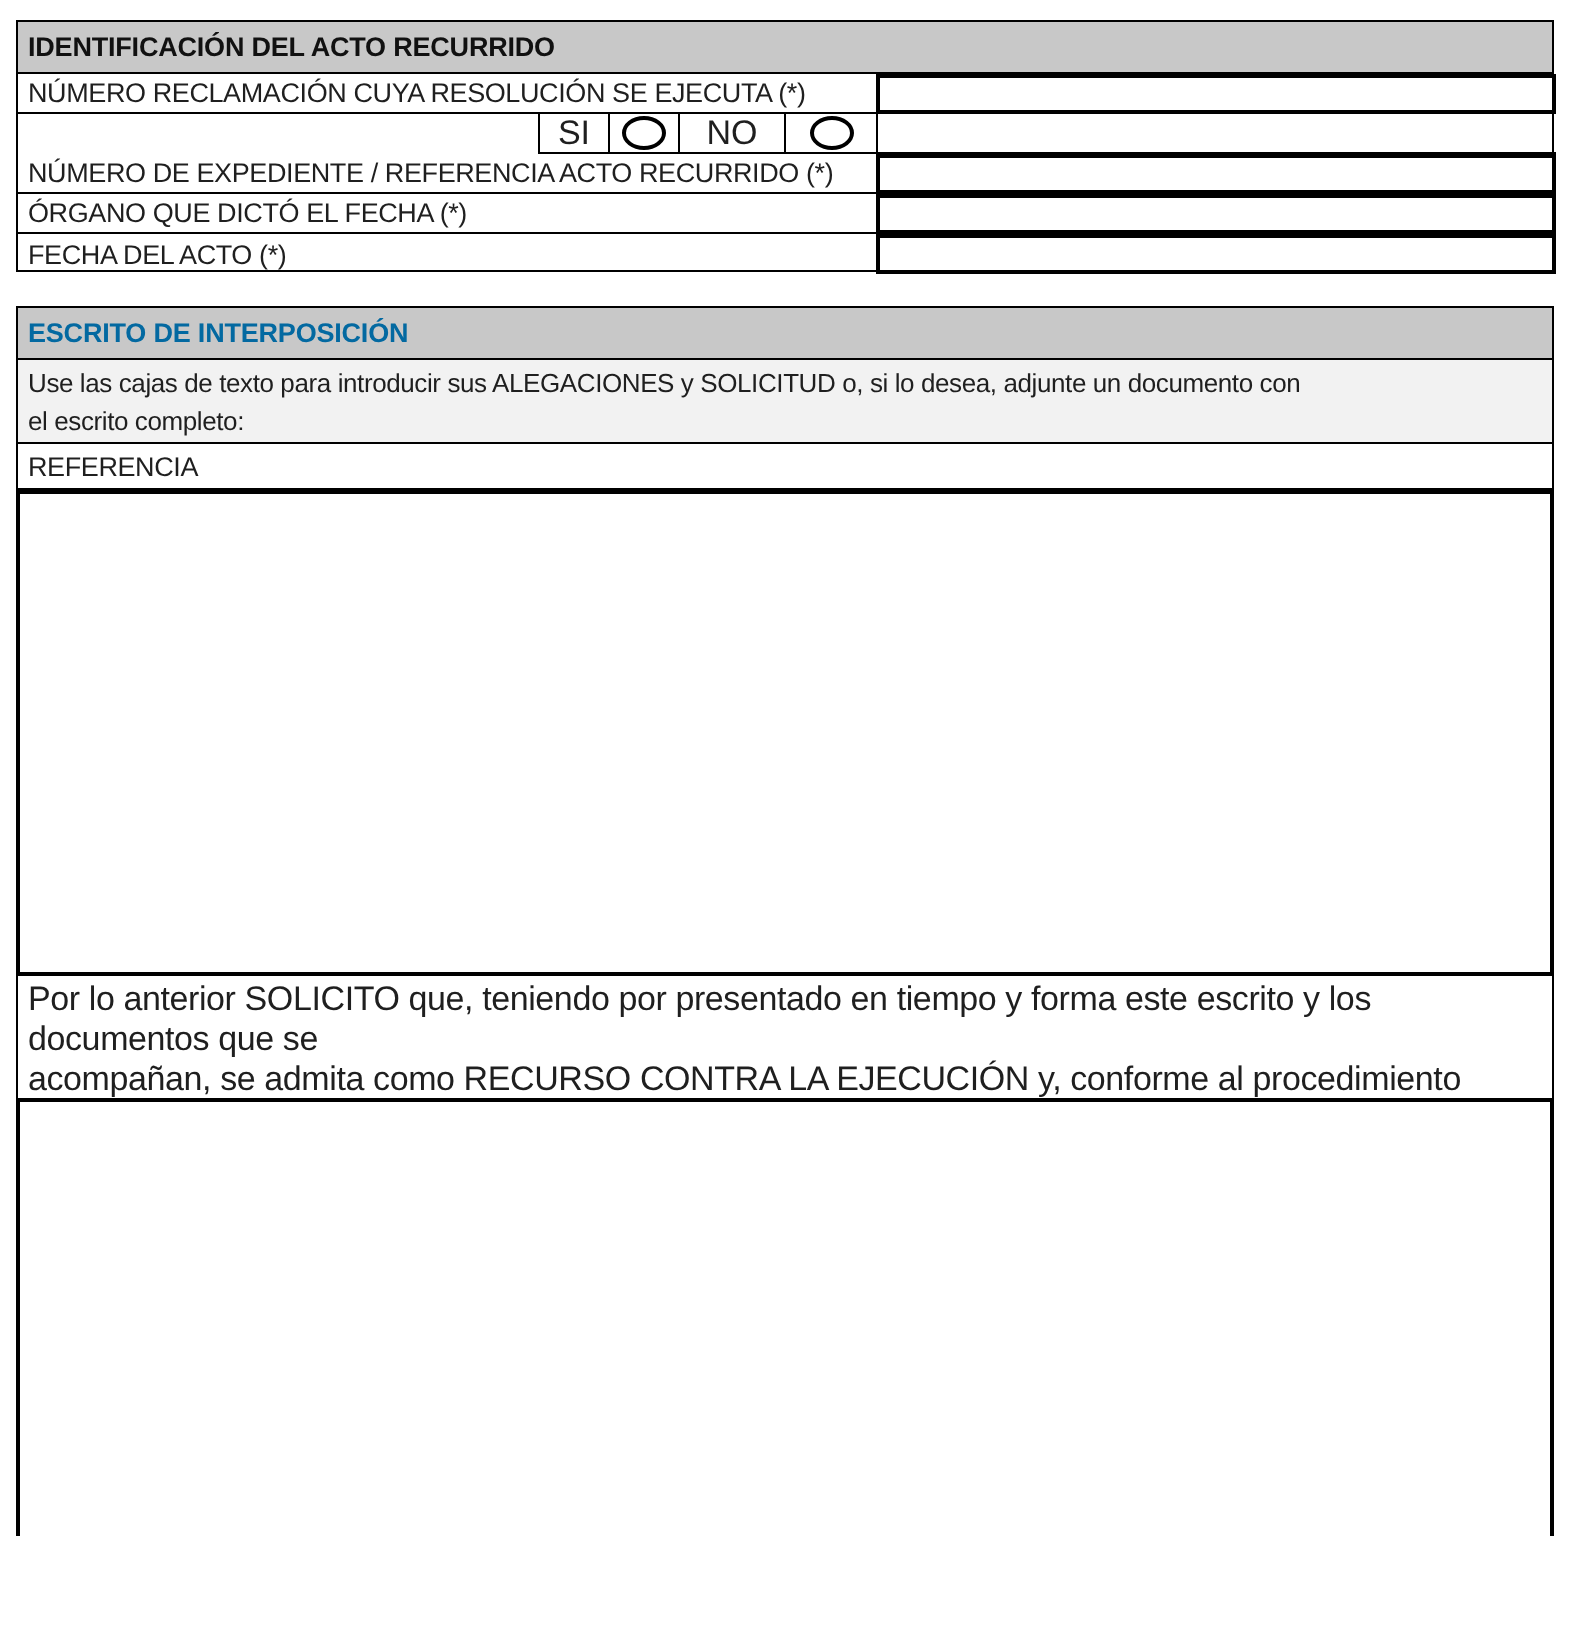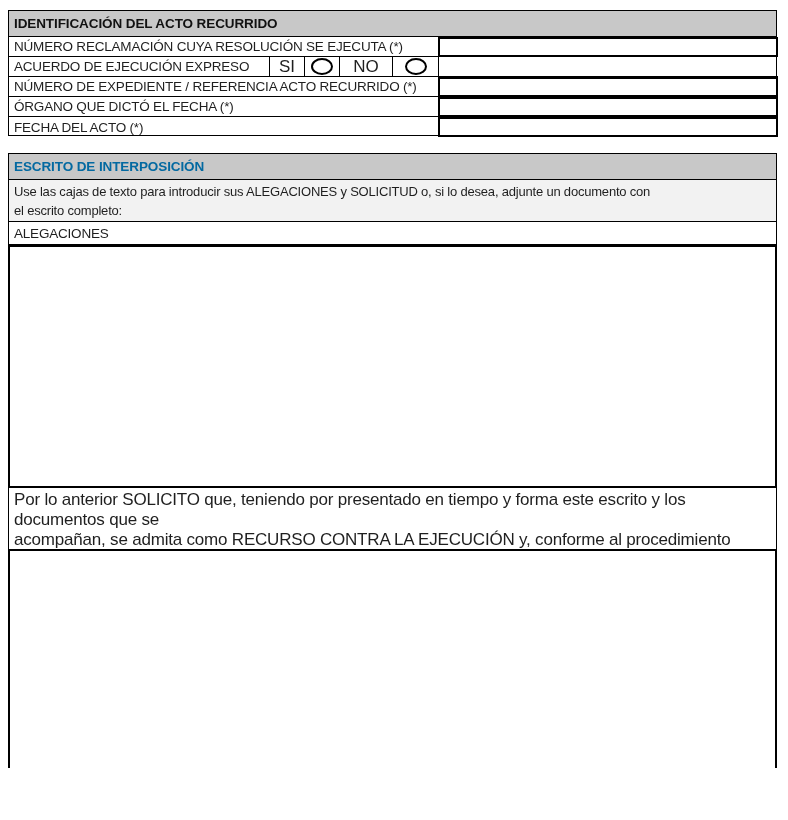--- a/index.html
+++ b/index.html
@@ -153,7 +153,6 @@
     <div class="s1-label" style="top:26px;text-align:center;">NÚMERO RECLAMACIÓN CUYA RESOLUCIÓN SE EJECUTA (*)</div>
     <input class="s1-input" style="top: 26px;" type="text" value="">
 
-    <div class="s1-label" style="top:46px; width:260px;">ACUERDO DE EJECUCIÓN EXPRESO</div>
     <div class="s1-cell" style="top:46px; left:260px; width:35px;">SI</div>
     <div class="s1-cell" style="top:46px; left:295px; width:35px;">
       <div class="radio"></div>

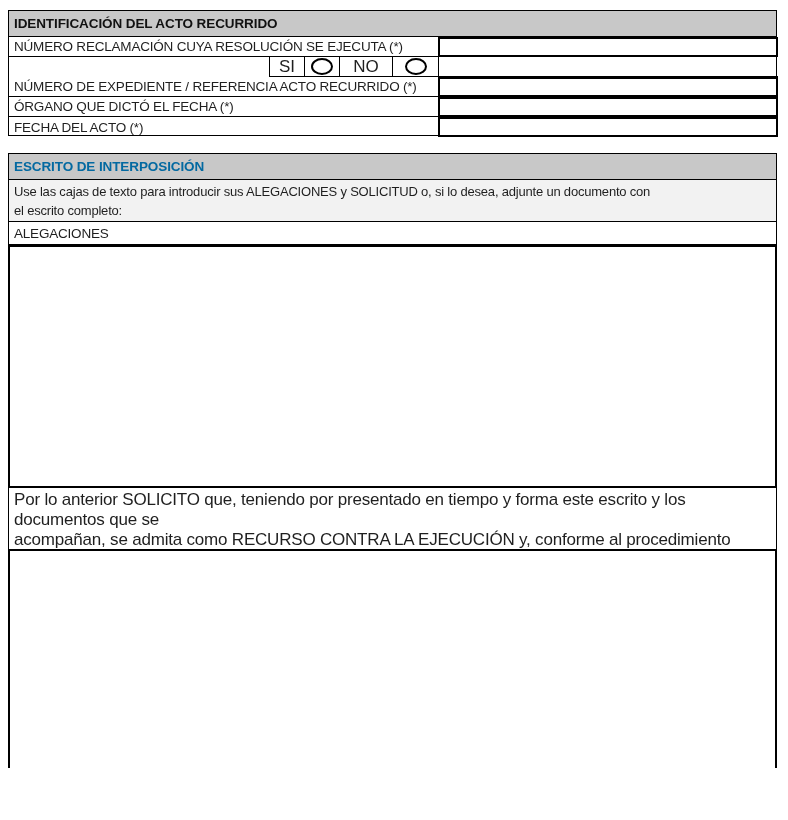--- a/index.html
+++ b/index.html
@@ -179,7 +179,7 @@
     <div class="s2-note">Use las cajas de texto para introducir sus ALEGACIONES y SOLICITUD o, si lo desea, adjunte un documento con
 el escrito completo:</div>
 
-    <div class="s2-aleg-label">ALEGACIONES</div>
+    <div class="s2-aleg-label">REFERENCIA</div>
 
     <textarea class="s2-textarea ta1" style=""></textarea>
 

